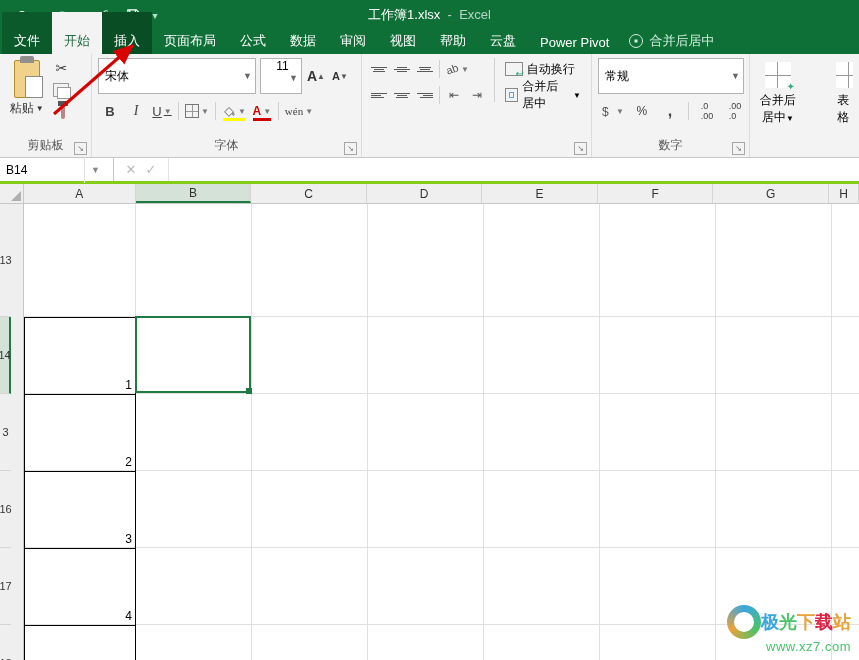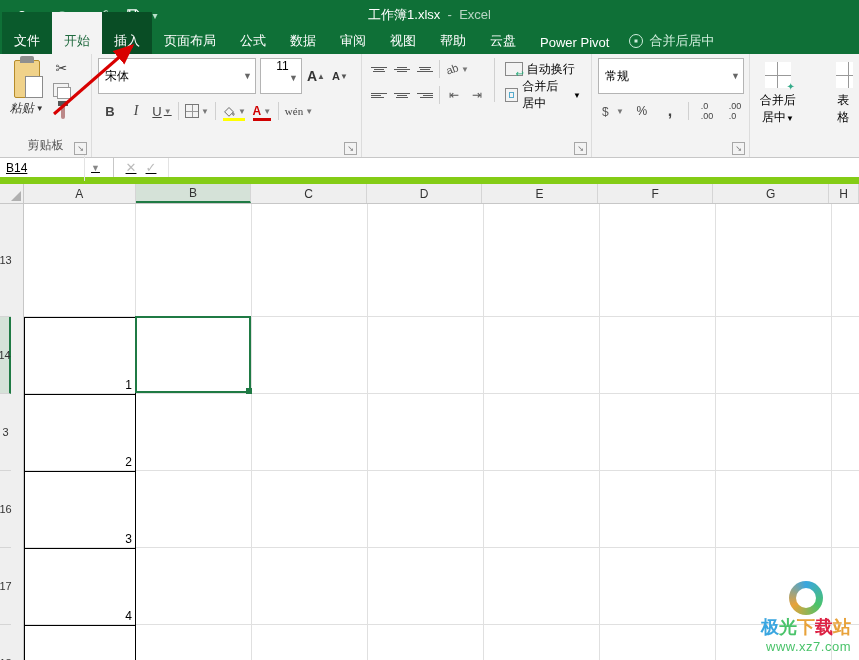--- a/index.html
+++ b/index.html
@@ -38,7 +38,7 @@
   .pasteicon .board { position: absolute; inset: 2px 3px 0 3px; background: #f0d28a; border: 1px solid #b58b2a; border-radius: 2px; }
   .pasteicon .clipb { position: absolute; left: 50%; top: -2px; transform: translateX(-50%); width: 14px; height: 7px; background: #8f8f8f; border-radius: 2px 2px 0 0; }
   .pasteicon .sheet { position: absolute; right: 0; bottom: 0; width: 18px; height: 22px; background: #fff; border: 1px solid #8b8b8b; }
-  .pastedrop { font-size: 12px; color: #333; display: flex; align-items: center; justify-content: center; gap: 2px; font-style: italic; }
+  .pastedrop { font-size: 12px; color: #333; display: flex; align-items: center; justify-content: center; gap: 2px; }
   .minicol { width: 40px; display: flex; flex-direction: column; gap: 6px; padding-top: 2px; padding-left: 4px;}
   .miniicon { width: 20px; height: 16px; display: flex; align-items: center; justify-content: center; }
   .scissor::before { content: "\2702"; color: #444; font-size: 14px; }

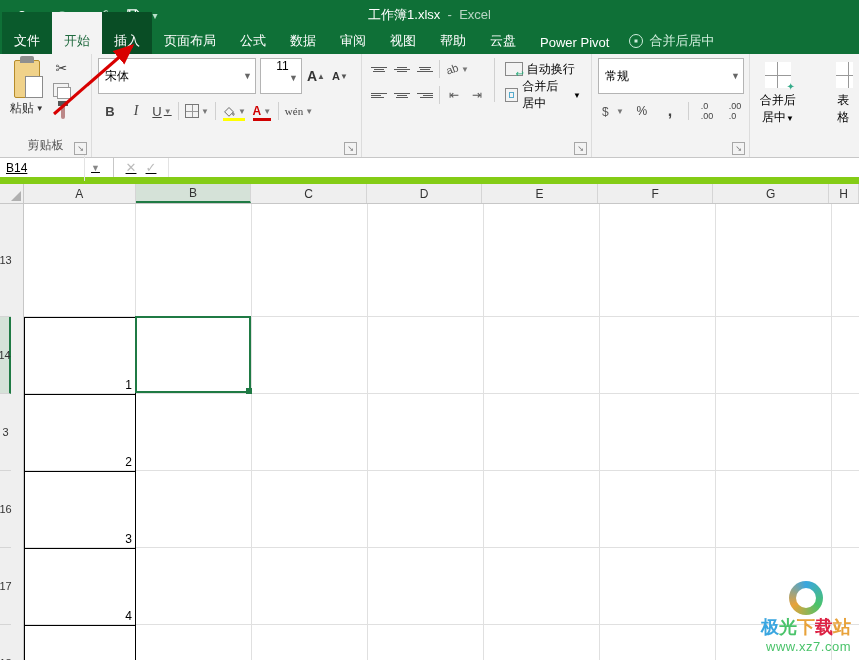--- a/index.html
+++ b/index.html
@@ -260,6 +260,7 @@
             </div>
         </div>
       </div>
+      <div class="glabel">字体</div>
       <div class="dlaunch">↘</div>
     </div>
 

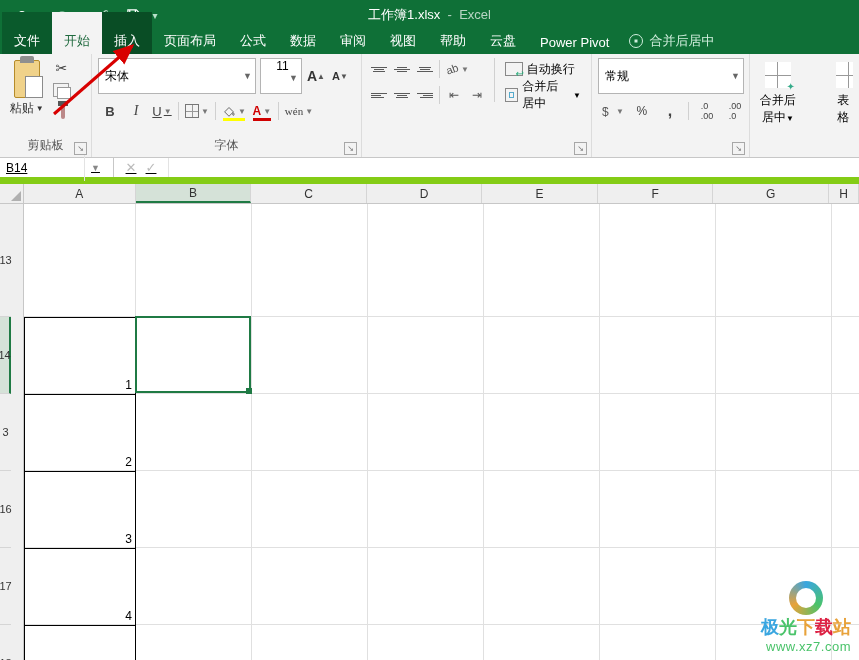--- a/index.html
+++ b/index.html
@@ -348,6 +348,7 @@
           <div class="fbtn" style="font-size:9px;">.00<br>.0</div>
         </div>
       </div>
+      <div class="glabel">数字</div>
       <div class="dlaunch">↘</div>
     </div>
 

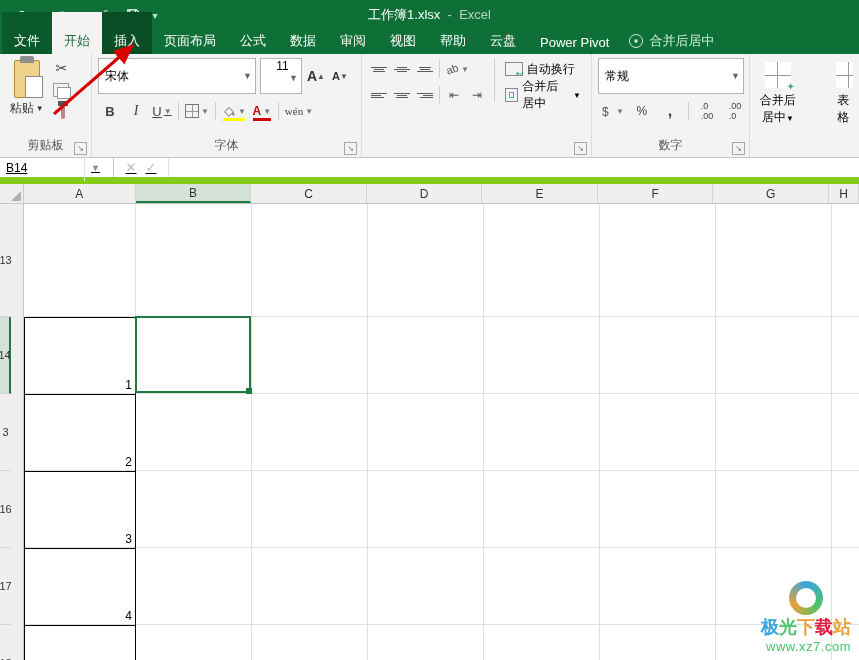--- a/index.html
+++ b/index.html
@@ -102,7 +102,7 @@
   .condicon .star { position:absolute; right:-2px; bottom:-2px; color:#3a8; font-size:10px;}
 
   
-  .fbarrow { height: 26px; border-bottom: 7px solid #84cc16; display:flex; align-items:stretch; background:#fff;text-decoration:underline;}
+  .fbarrow { height: 26px; border-bottom: 3px solid #84cc16; display:flex; align-items:stretch; background:#fff;}
   .namebox { width:114px; border-right:1px solid #c7c7c7; display:flex; align-items:center;}
   .namebox input { border:none; outline:none; width:84px; height:100%; padding:0 6px; font-size:12px;}
   .namebox .dd { width:22px; text-align:center; color:#888; font-size:9px; border-left:1px solid #e3e3e3; line-height:26px;}

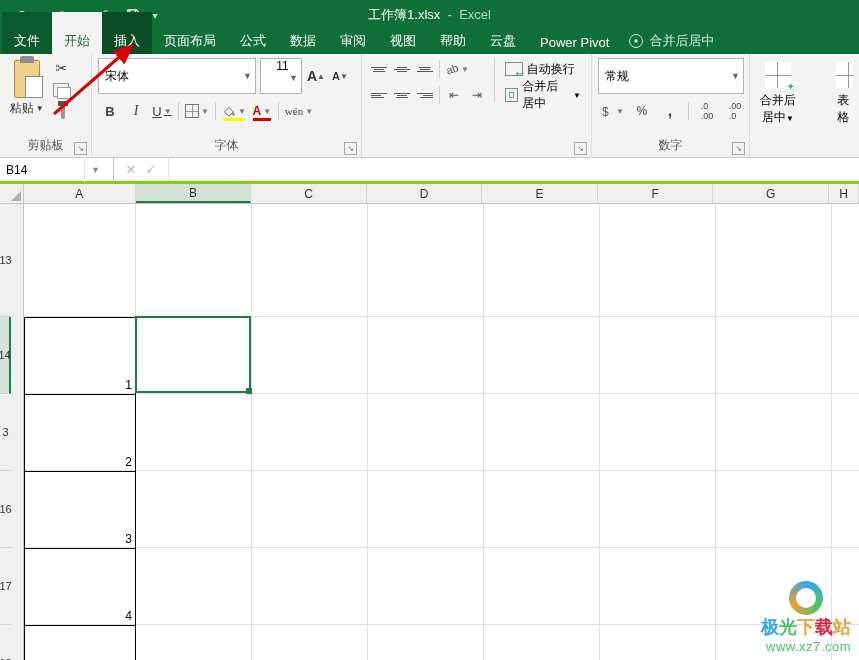--- a/index.html
+++ b/index.html
@@ -134,7 +134,7 @@
 
   
   .watermark { position:absolute; right:8px; bottom:6px; text-align:right; pointer-events:none;}
-  .wmlogo { display:flex; align-items:center; justify-content:flex-end; gap:0;flex-direction:column;}
+  .wmlogo { display:flex; align-items:center; justify-content:flex-end; gap:0;}
   .wmcircle { width:34px; height:34px; border-radius:50%; background: conic-gradient(#3aa6e0, #4ac36a, #e8a23a, #3aa6e0); position:relative;}
   .wmcircle::after{content:""; position:absolute; inset:7px; background:#fff; border-radius:50%;}
   .wmtext1 { font-size:18px; font-weight:bold; }

